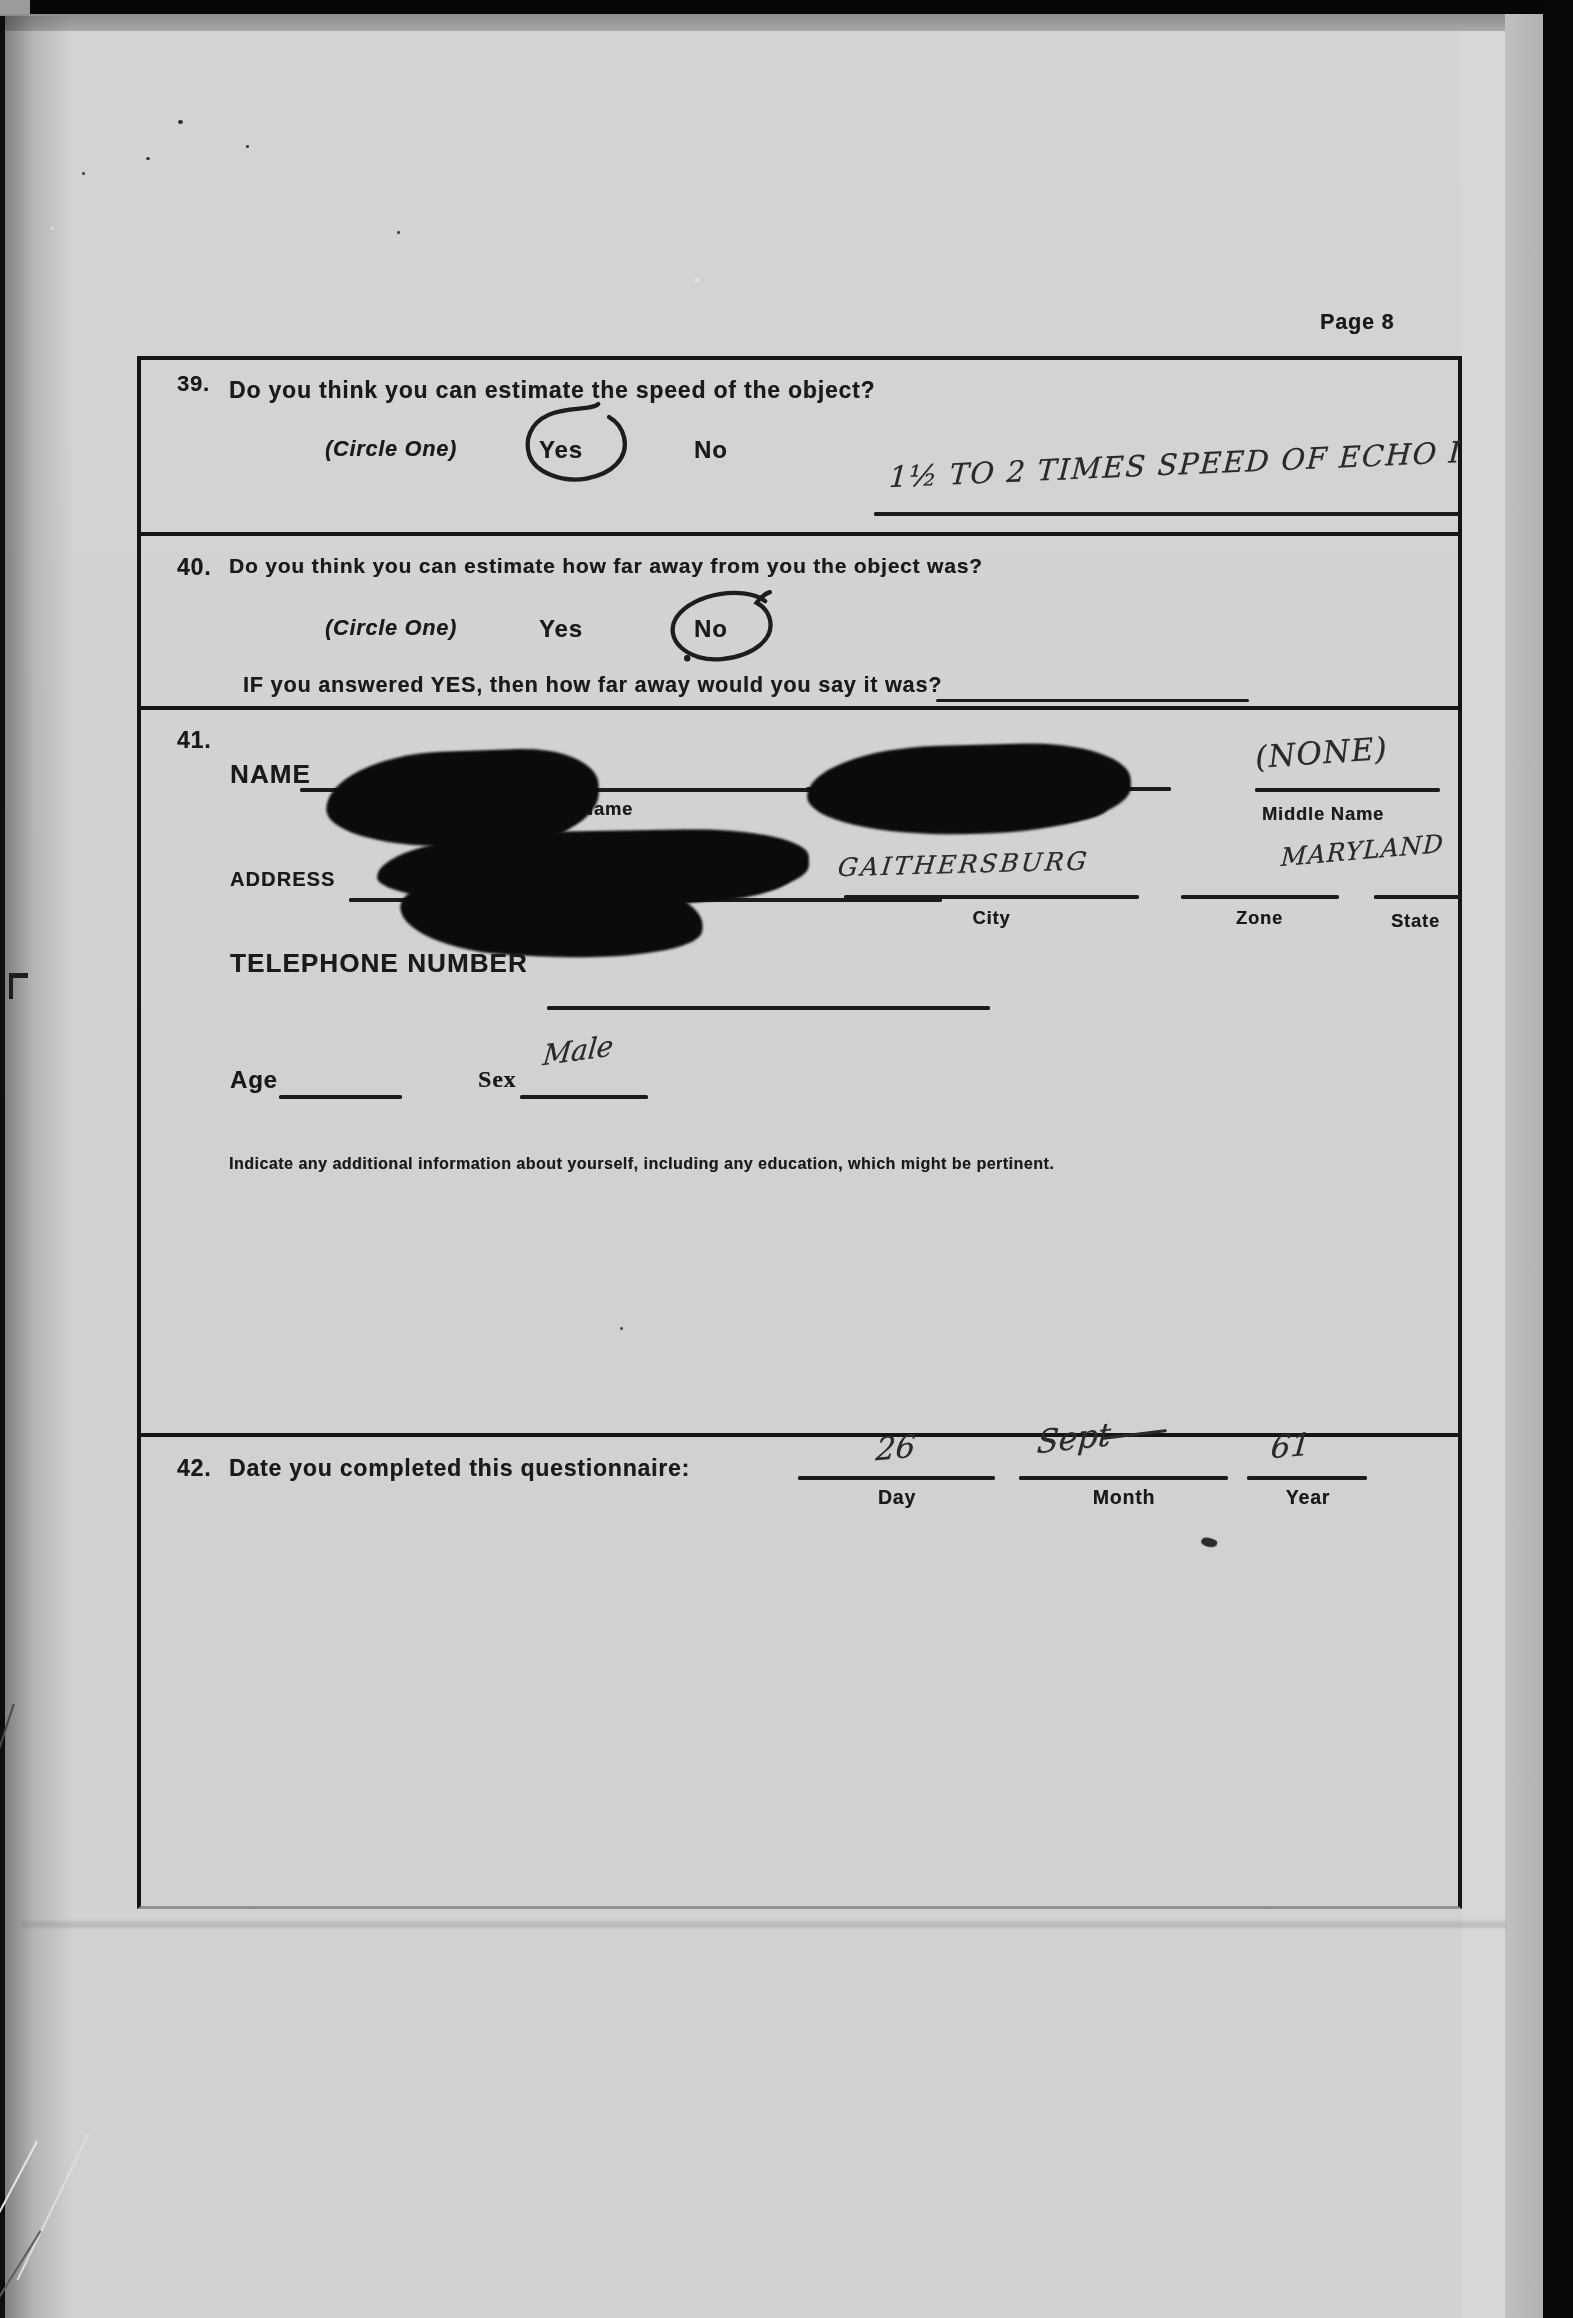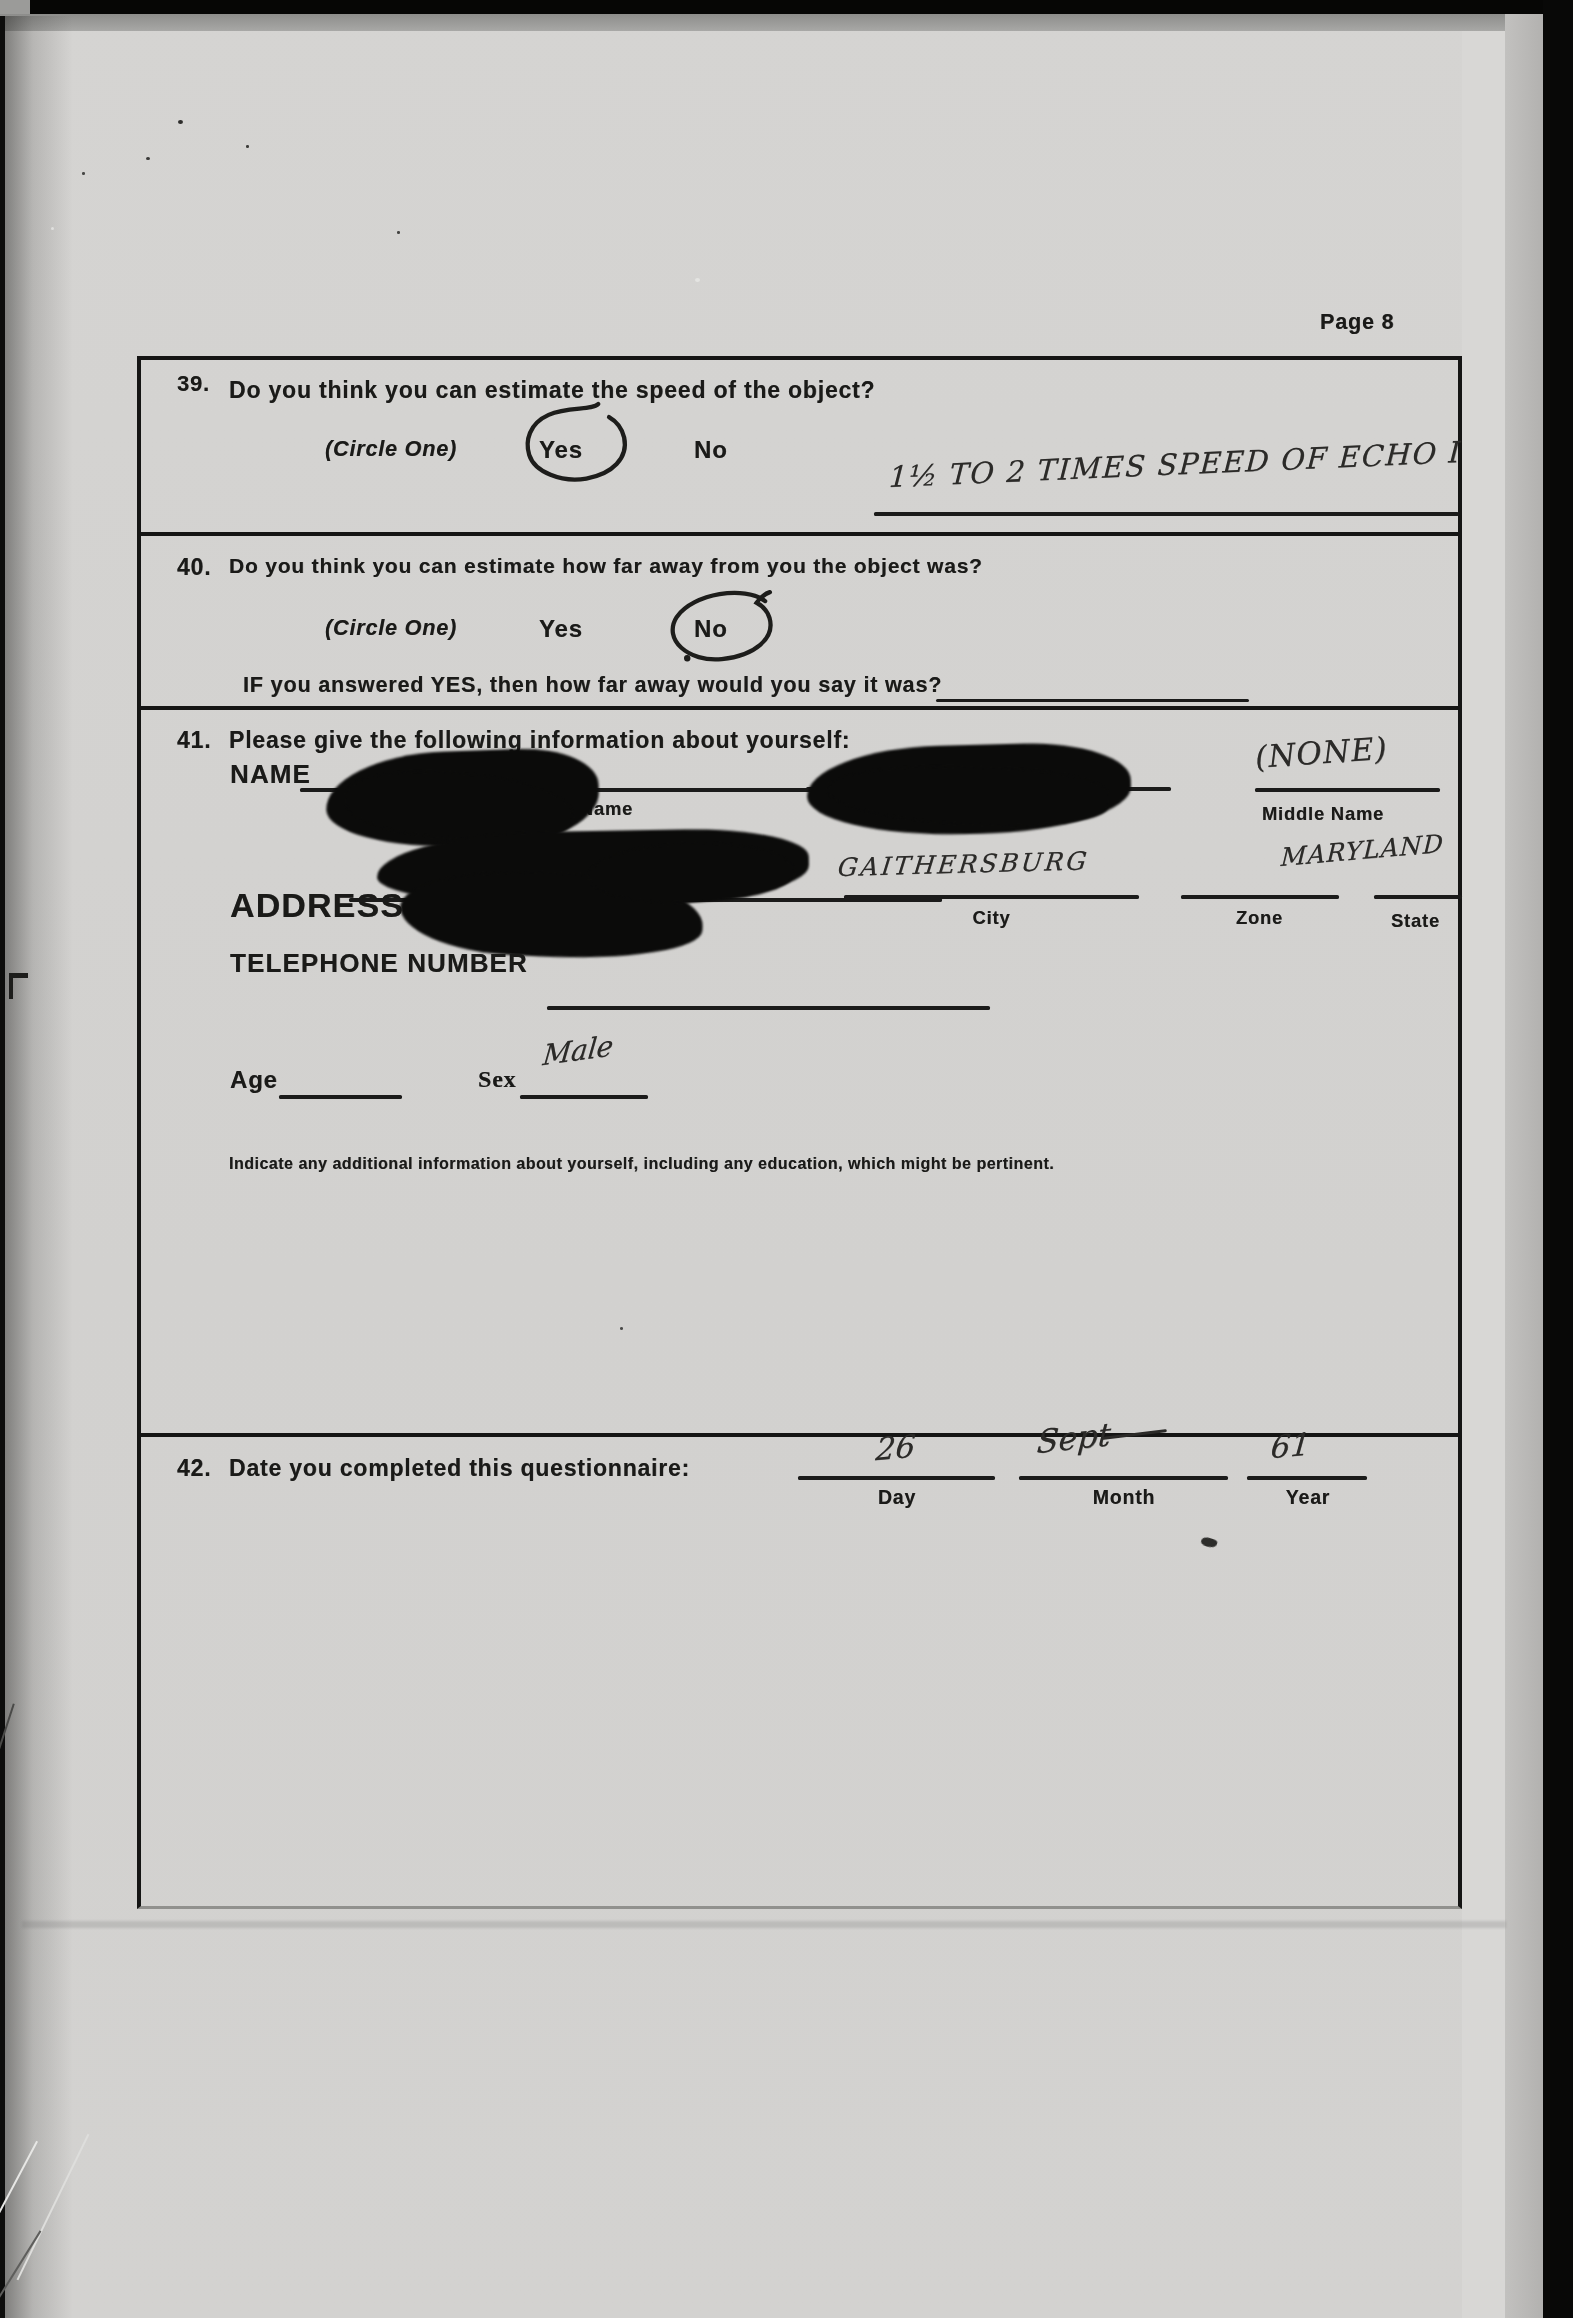--- a/index.html
+++ b/index.html
@@ -85,7 +85,6 @@
   <div class="hw" style="left:946px;top:665px;font-size:27px;"></div>
 
   <div class="pt" style="left:177px;top:727px;font-size:23px;">41.</div>
-  <div class="pt" style="left:229px;top:727px;font-size:23px;">Please give the following information about yourself:</div>
 
   <div class="pt" style="left:230px;top:759px;font-size:26px;letter-spacing:1.1px;">NAME</div>
   <div class="hline" style="left:300px;top:788px;width:594px;"></div>

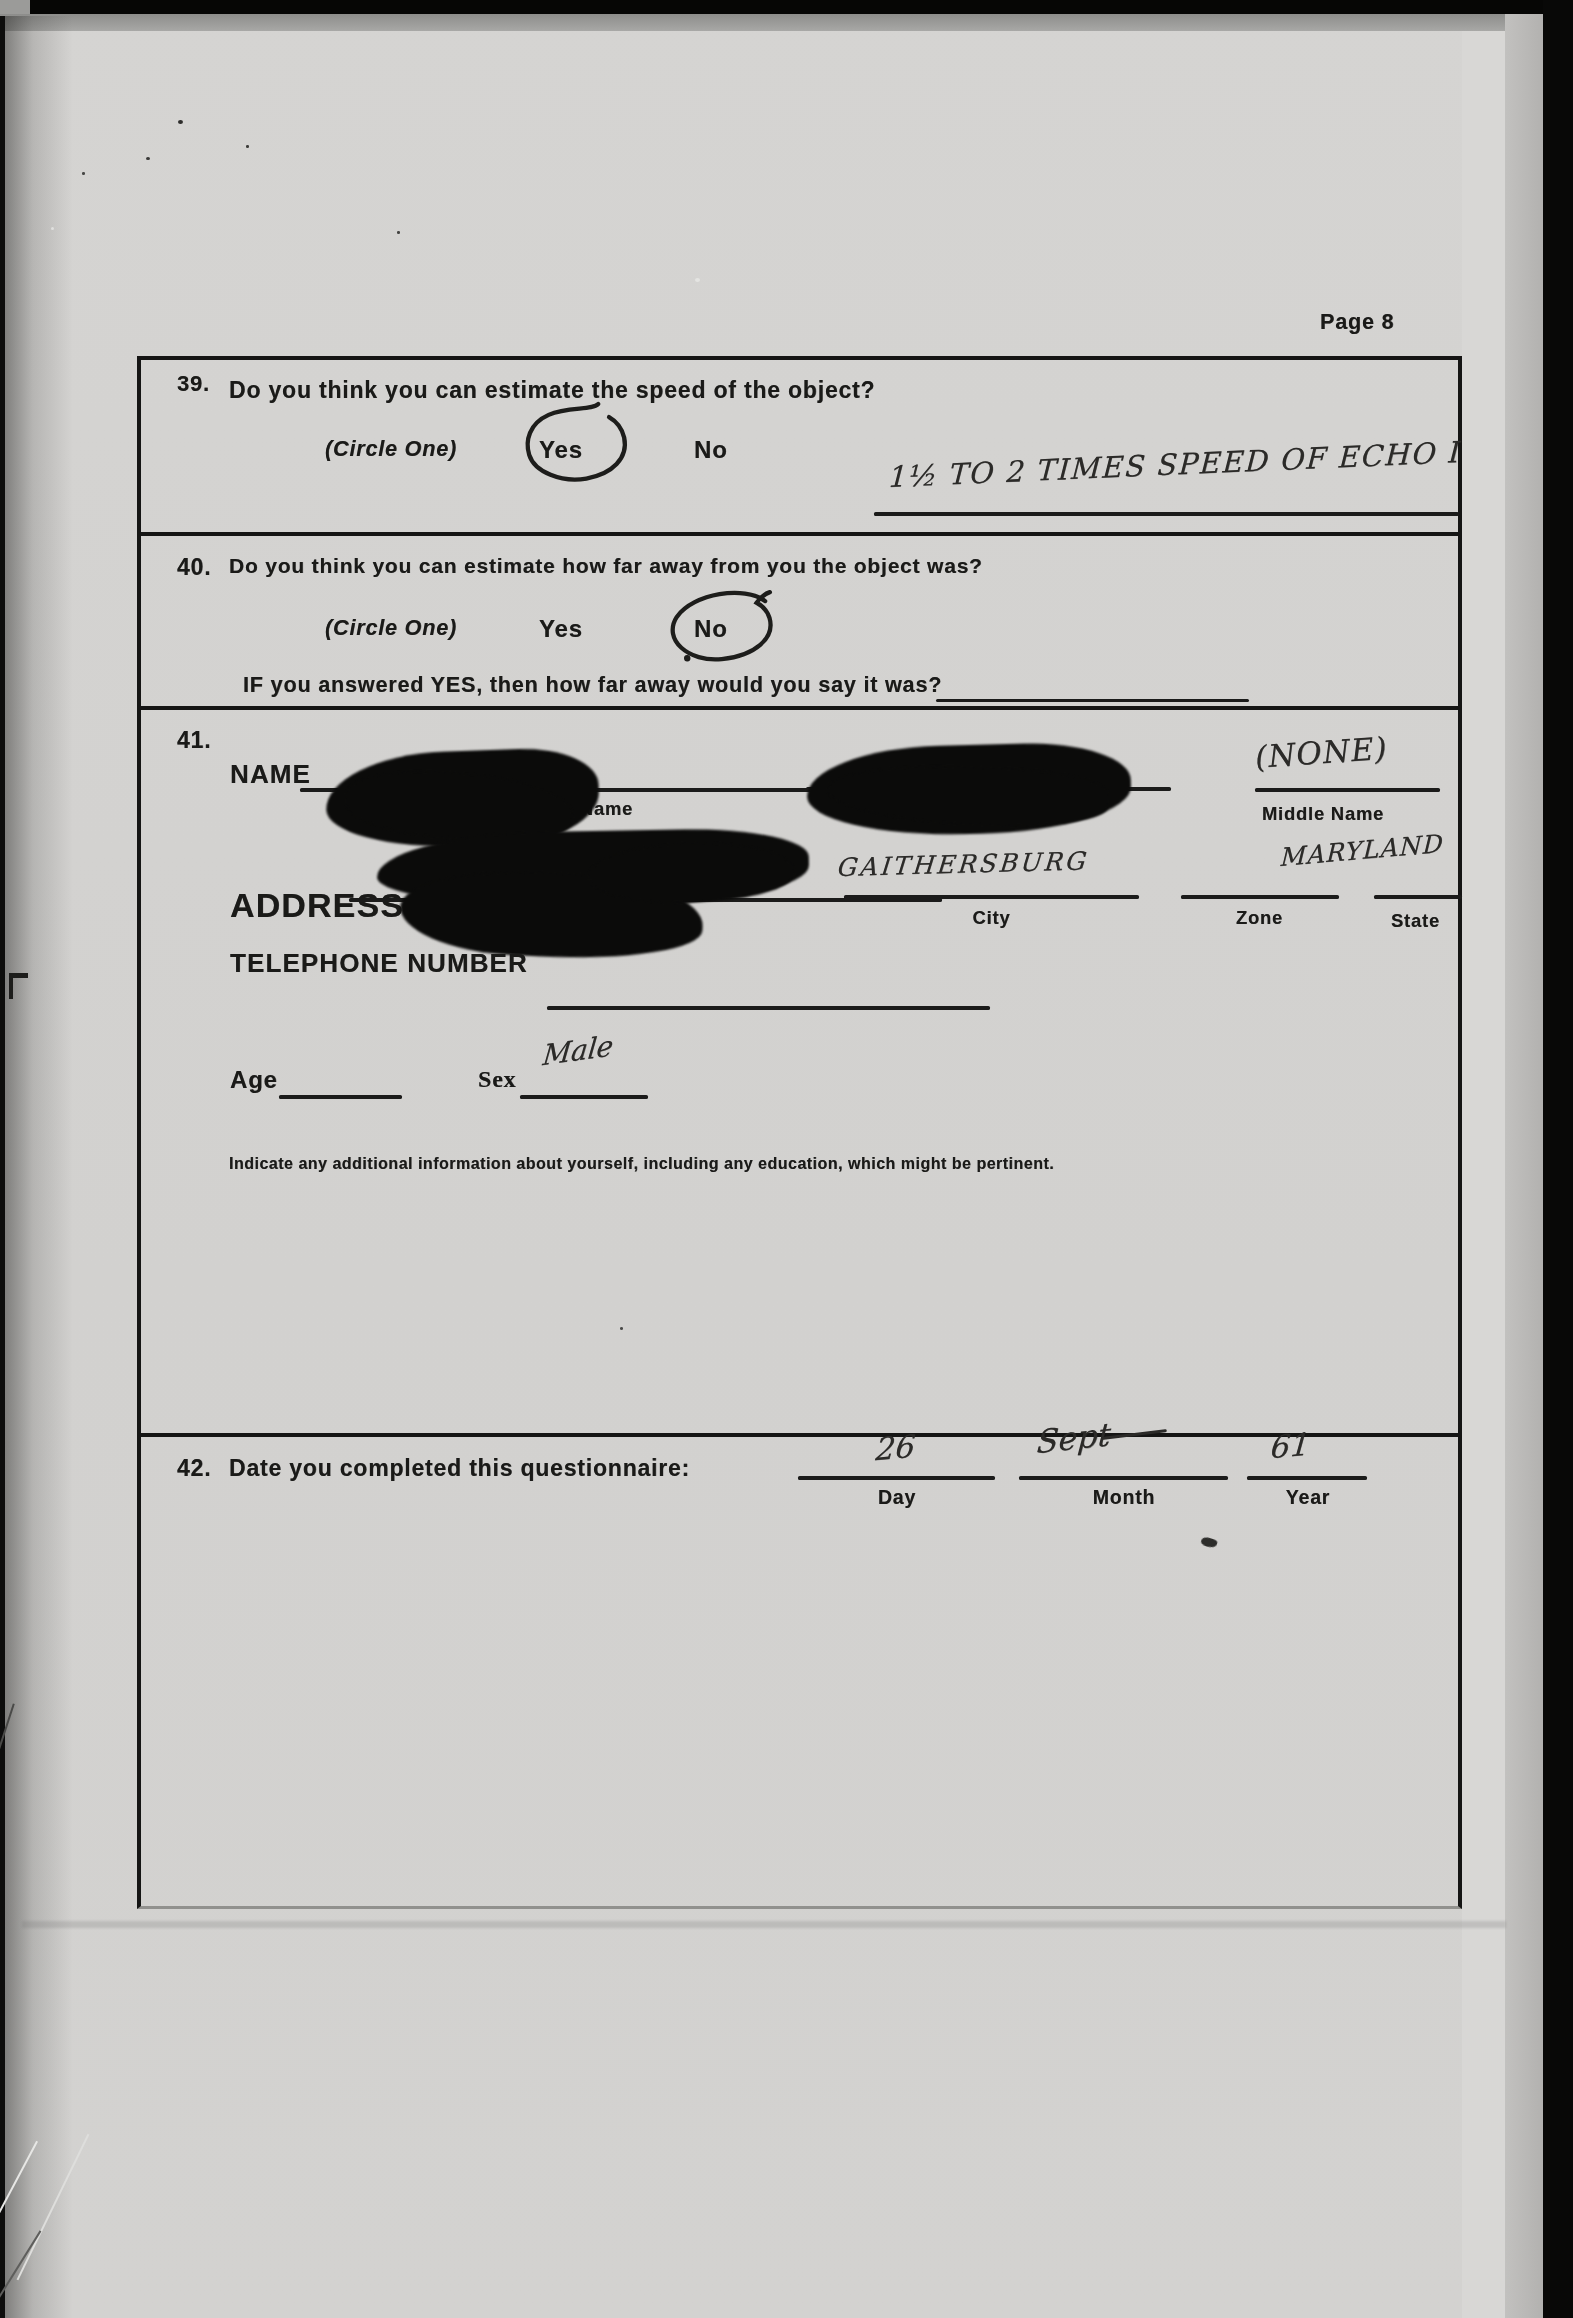--- a/index.html
+++ b/index.html
@@ -99,7 +99,7 @@
   <div class="redact" style="left:807px;top:745px;width:324px;height:89px;border-radius:42% 34% 48% 50% / 55% 45% 50% 48%;transform:rotate(-1.5deg);"></div>
   <div class="redact" style="left:827px;top:767px;width:281px;height:57px;border-radius:50% 40% 40% 55%;transform:rotate(2deg);"></div>
 
-  <div class="pt" style="left:230px;top:868px;font-size:34px;letter-spacing:1.1px;margin-top:18px;">ADDRESS</div>
+  <div class="pt" style="left:230px;top:868px;font-size:20px;letter-spacing:1.1px;">ADDRESS</div>
   <div class="hline" style="left:349px;top:898px;width:593px;"></div>
   <div class="hline" style="left:844px;top:895px;width:295px;"></div>
   <div class="hline" style="left:1181px;top:895px;width:158px;"></div>

